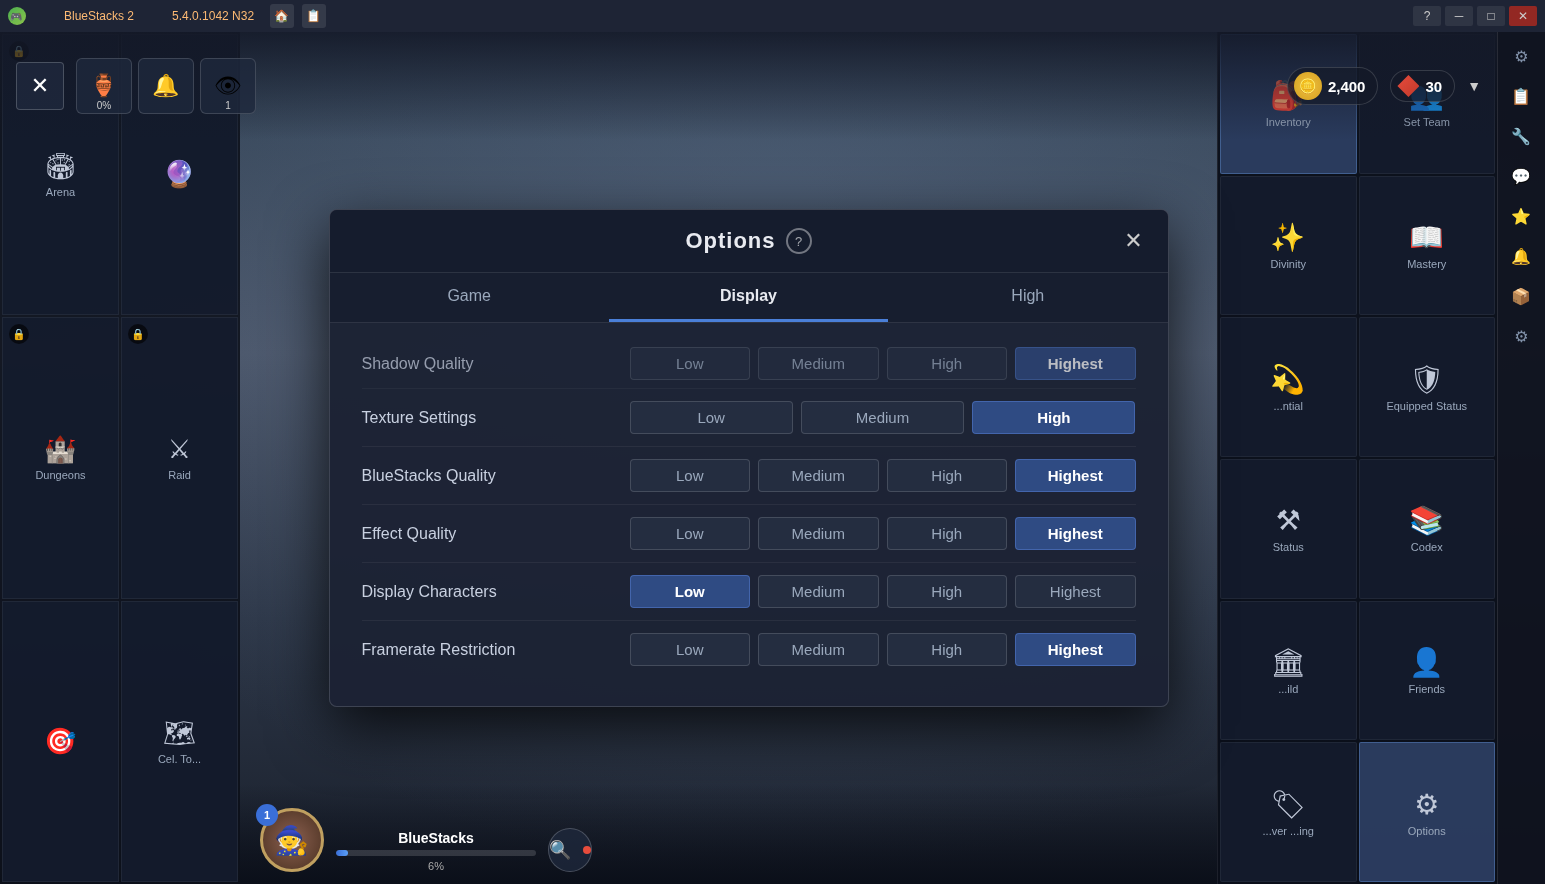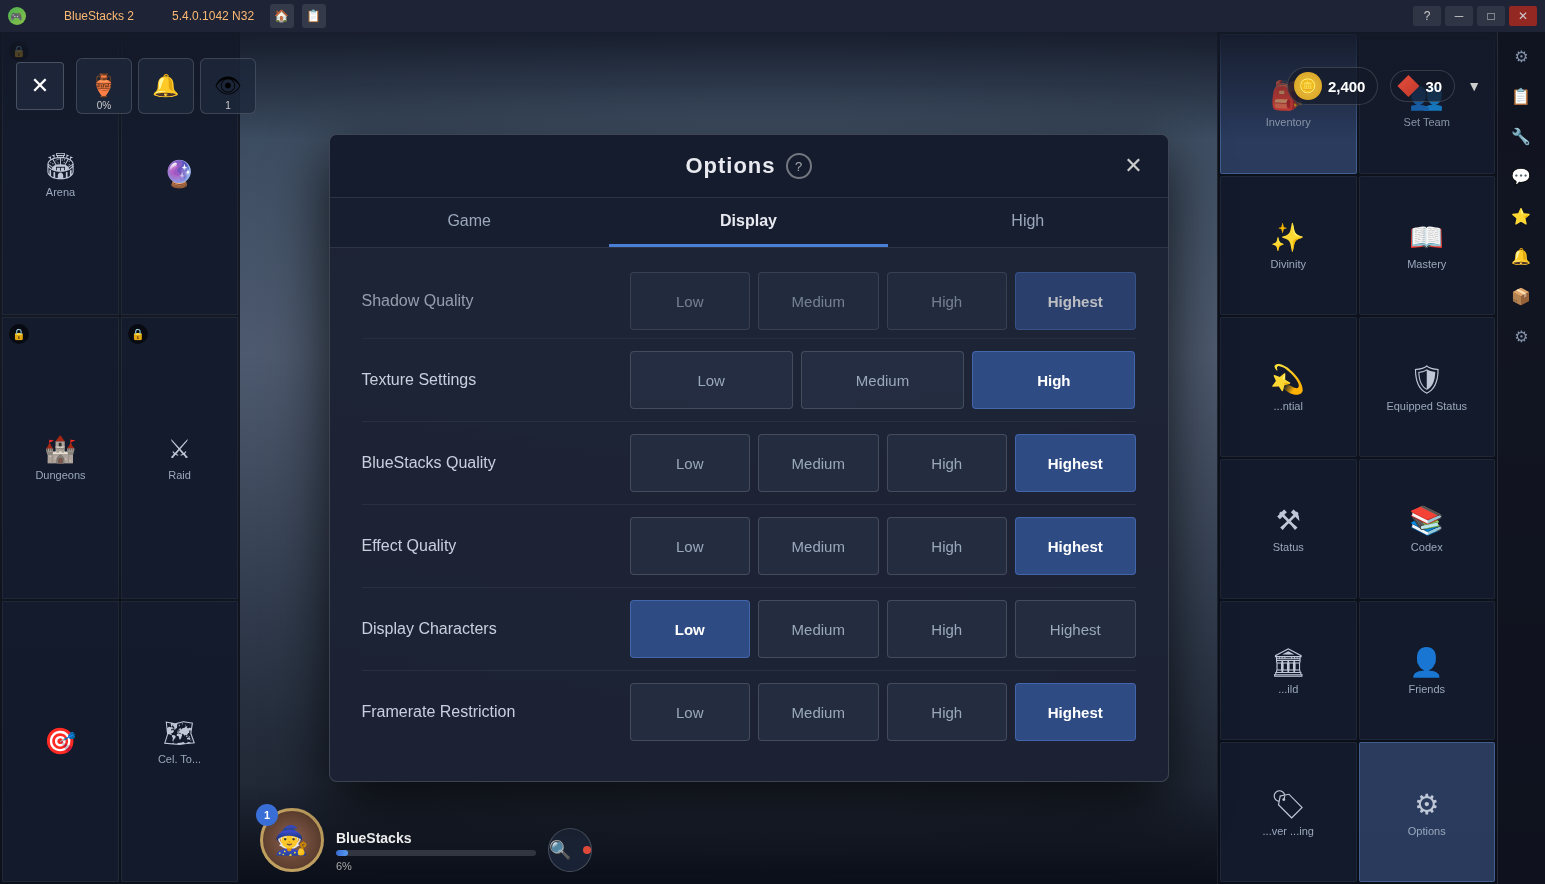--- a/index.html
+++ b/index.html
@@ -514,7 +514,7 @@
     }
     .opt-btn {
       flex: 1;
-      height: 58px;
+      height: 33px;
       background: rgba(40,50,70,0.7);
       border: 1px solid rgba(255,255,255,0.15);
       border-radius: 4px;

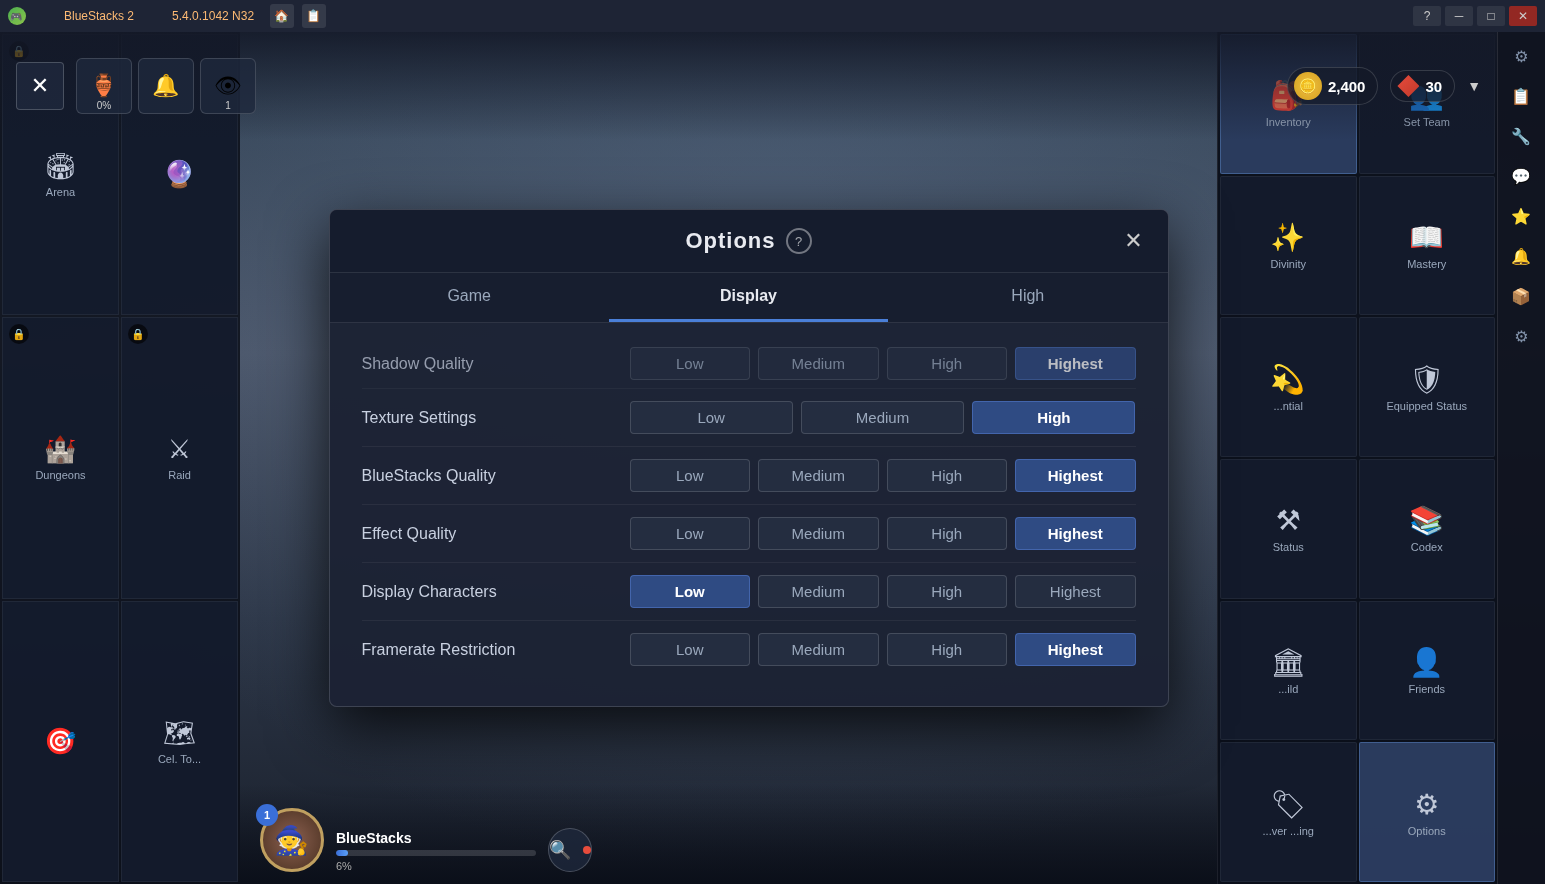--- a/index.html
+++ b/index.html
@@ -358,6 +358,7 @@
       display: flex;
       flex-direction: column;
       gap: 4px;
+      align-items: center;
     }
     .player-name {
       color: #fff;

